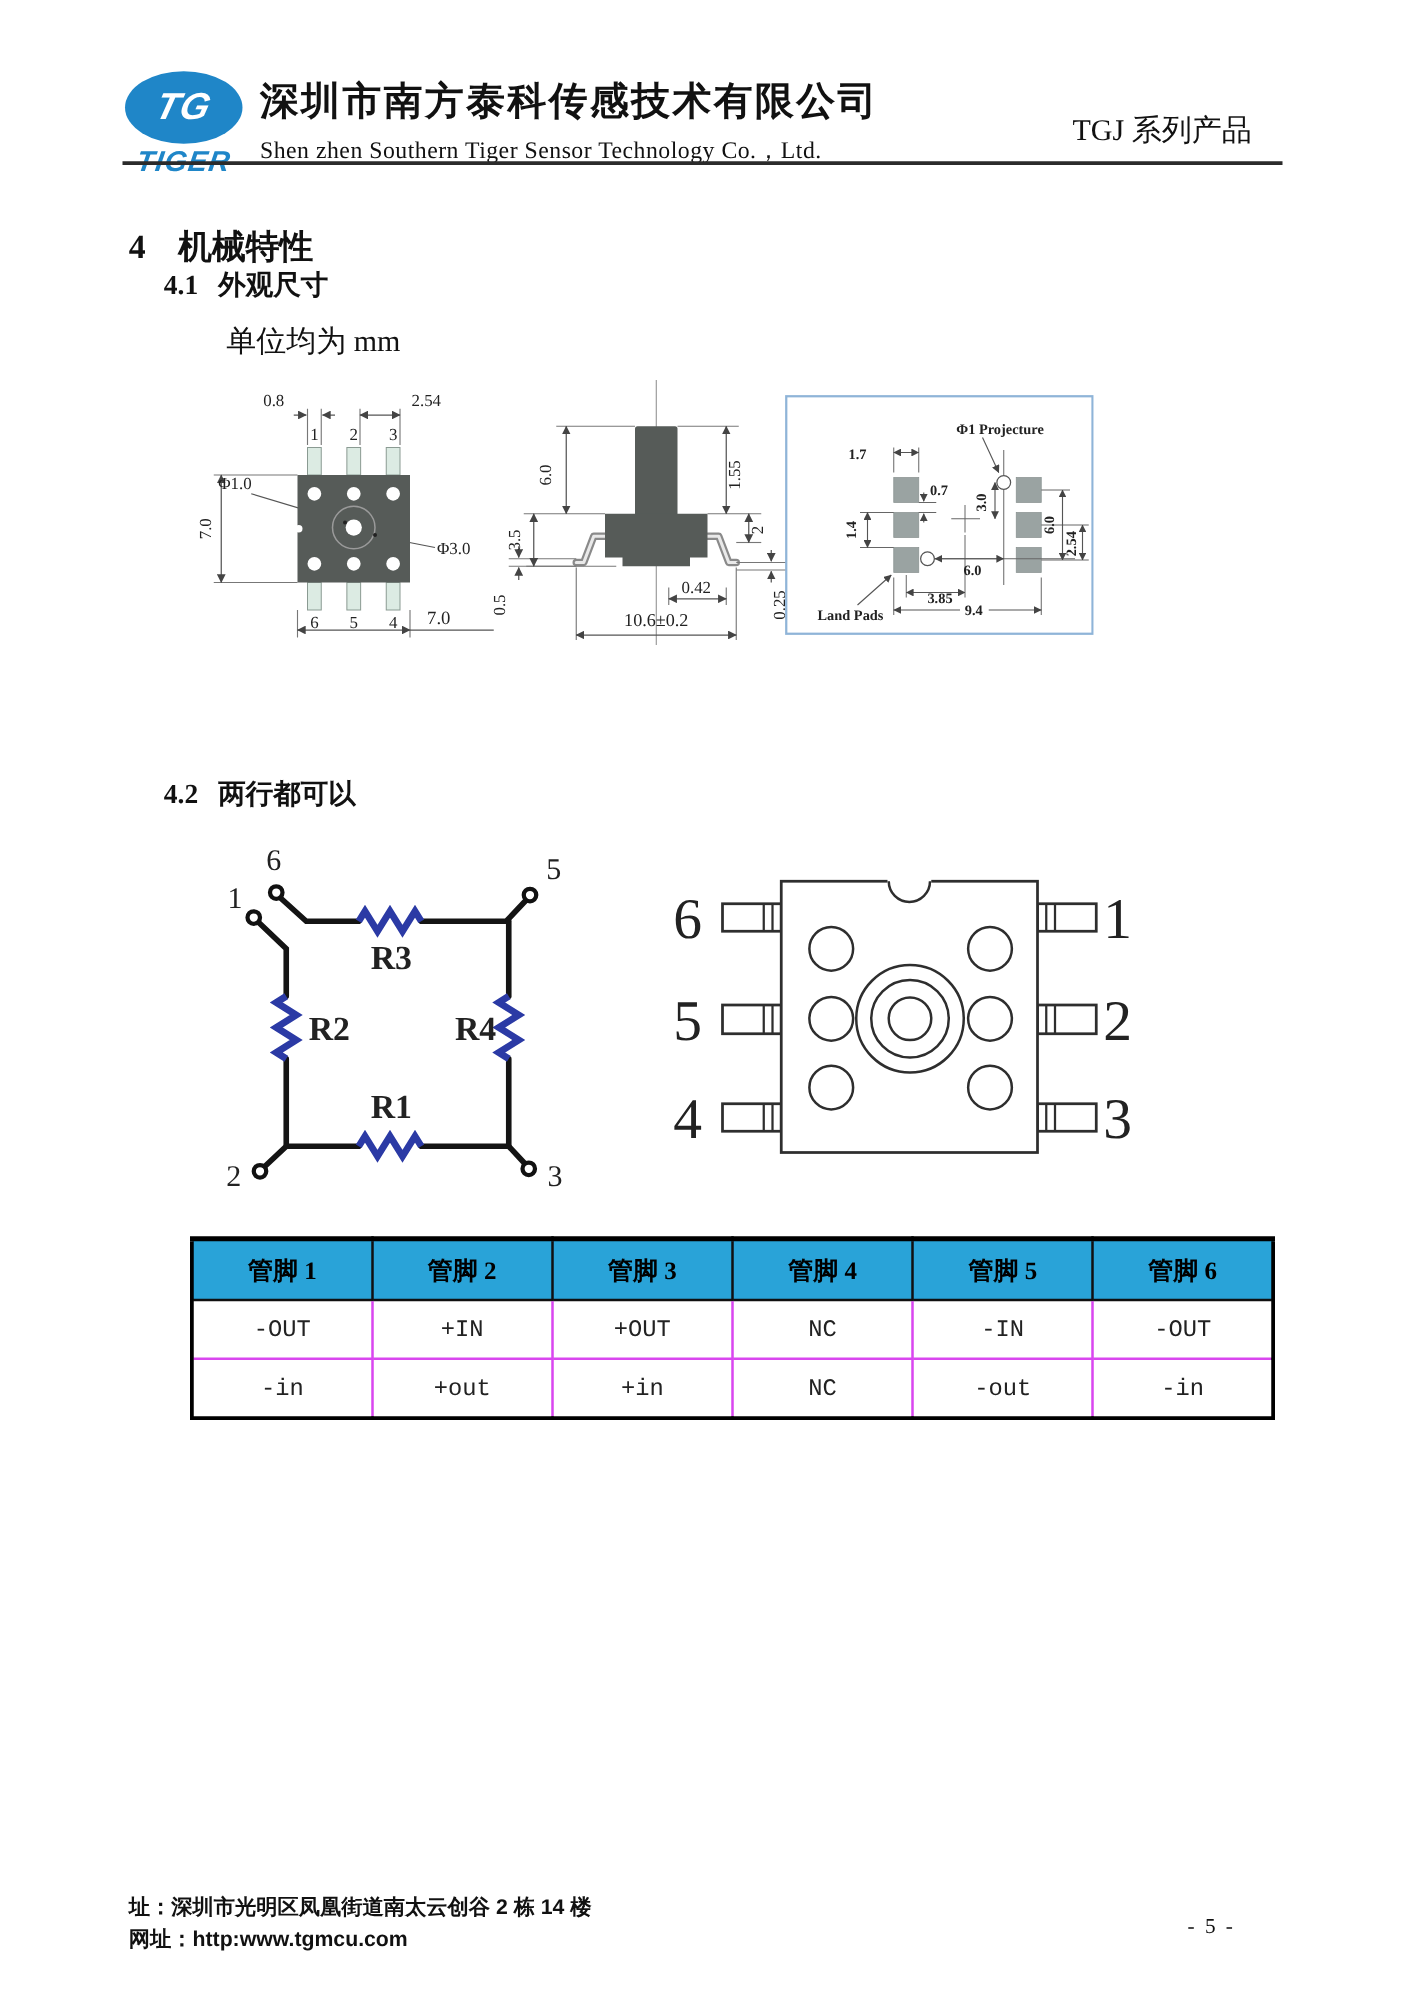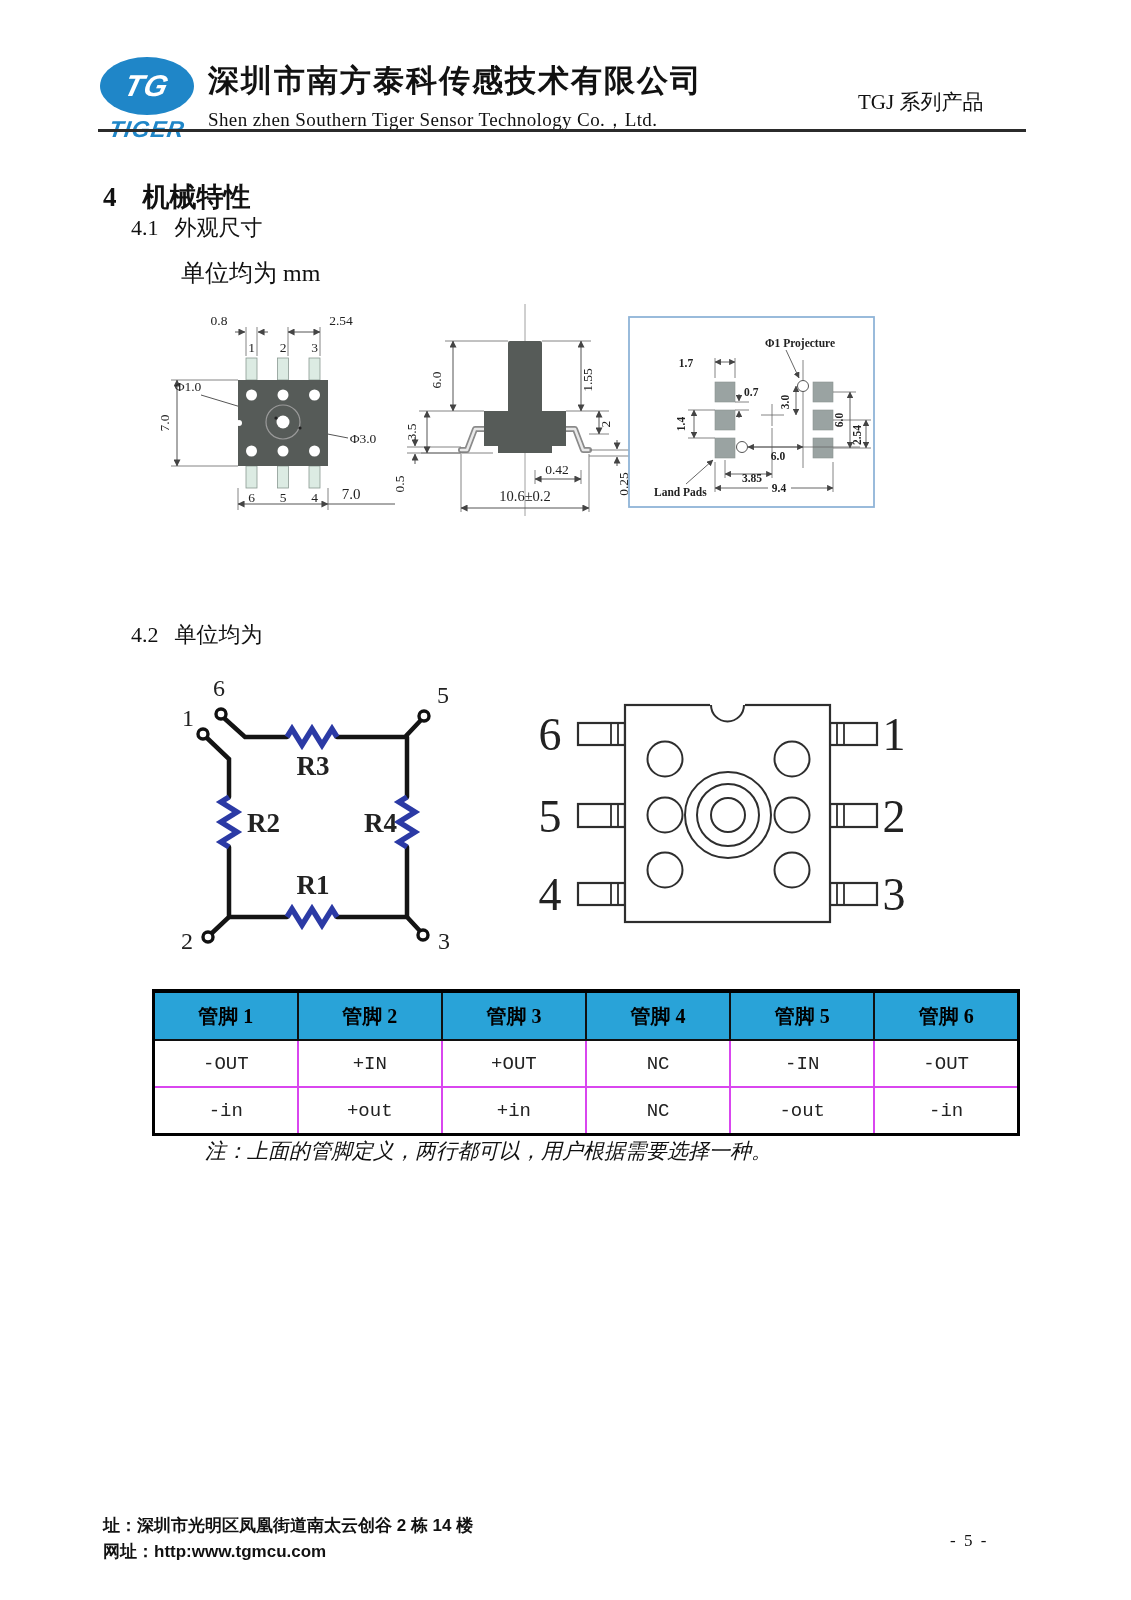--- a/index.html
+++ b/index.html
@@ -16,7 +16,7 @@
     font-size:23px;color:#1f86c8;letter-spacing:1px;transform:skewX(-8deg);margin-top:1px;text-align:center;}
   .company-cn{font-weight:700;font-size:31px;letter-spacing:2px;white-space:nowrap;}
   .company-en{font-size:19px;letter-spacing:.4px;margin-top:7px;white-space:nowrap;}
-  .series{font-size:21px;white-space:nowrap;}
+  .series{font-size:24px;white-space:nowrap;}
   .header-rule{height:3px;background:#2b2b2b;}
 
   

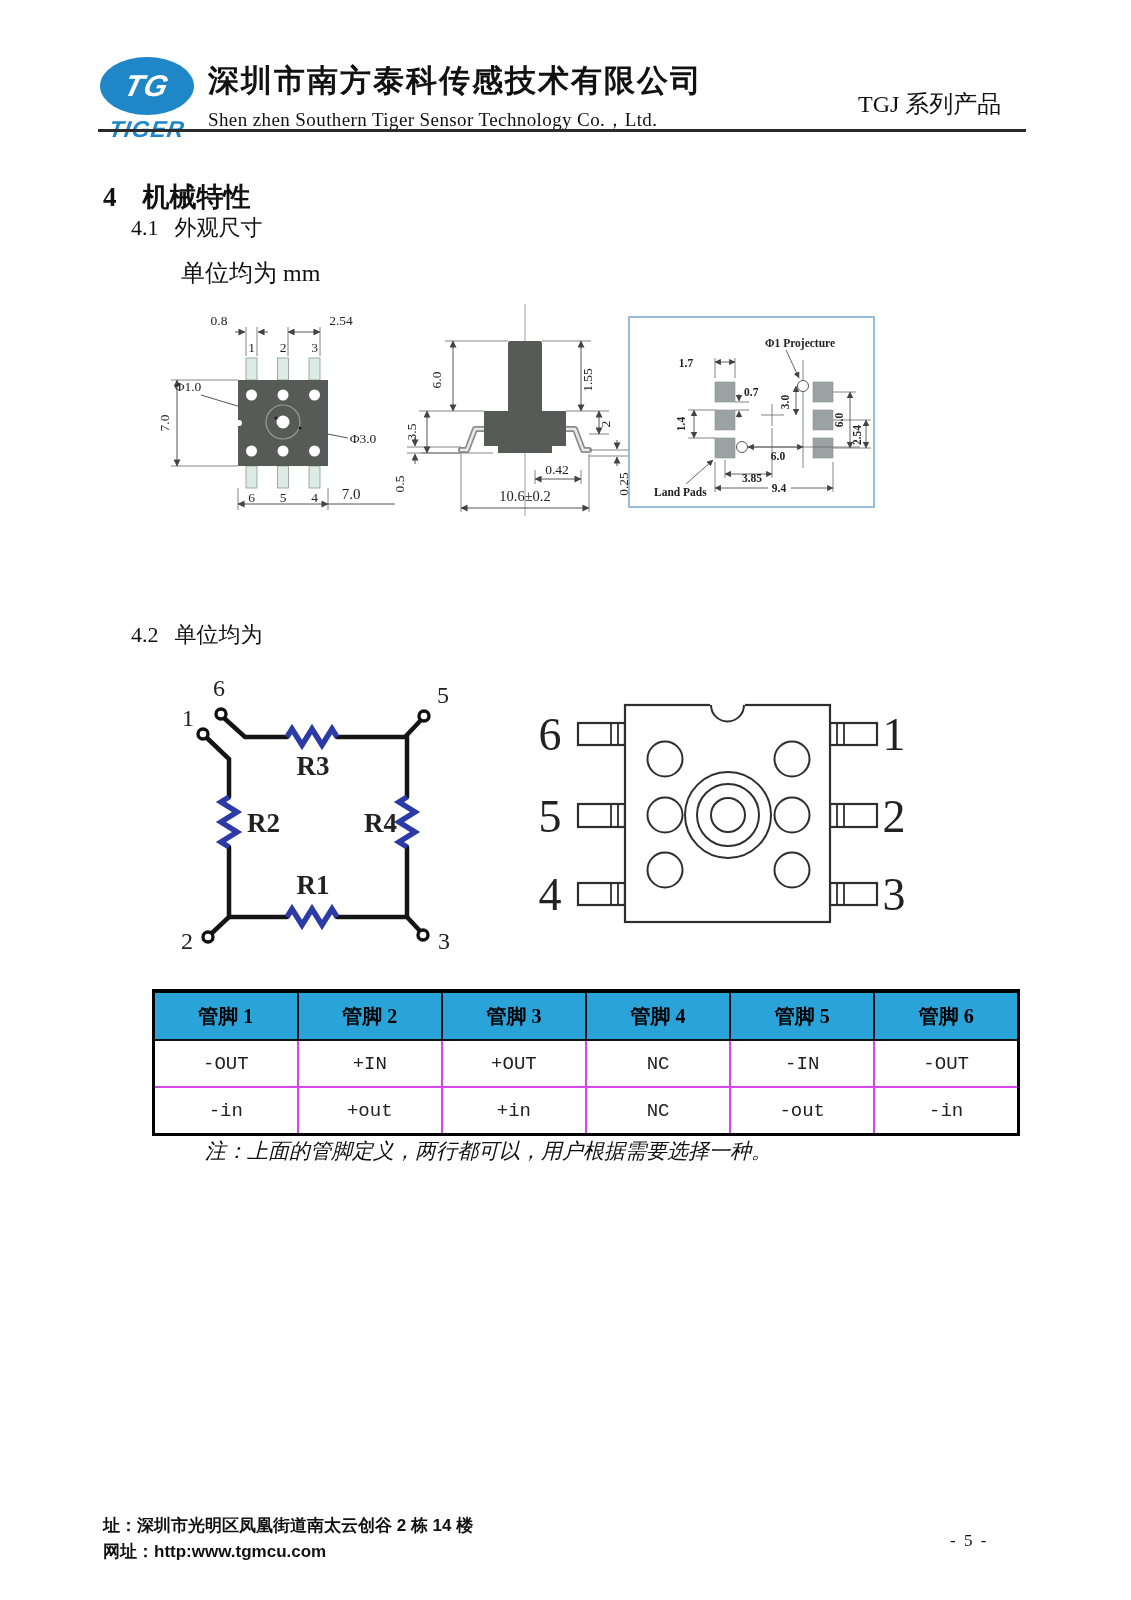--- a/index.html
+++ b/index.html
@@ -22,7 +22,7 @@
   
   .h1{font-size:27px;font-weight:700;white-space:nowrap;margin-top:19px;}
   .h1 .num{margin-right:26px;}
-  .h2{font-size:22px;font-weight:400;white-space:nowrap;}
+  .h2{font-size:22px;font-weight:700;white-space:nowrap;}
   .h2 .num{margin-right:16px;}
   .unit-note{font-size:24px;white-space:nowrap;text-align:center;}
 

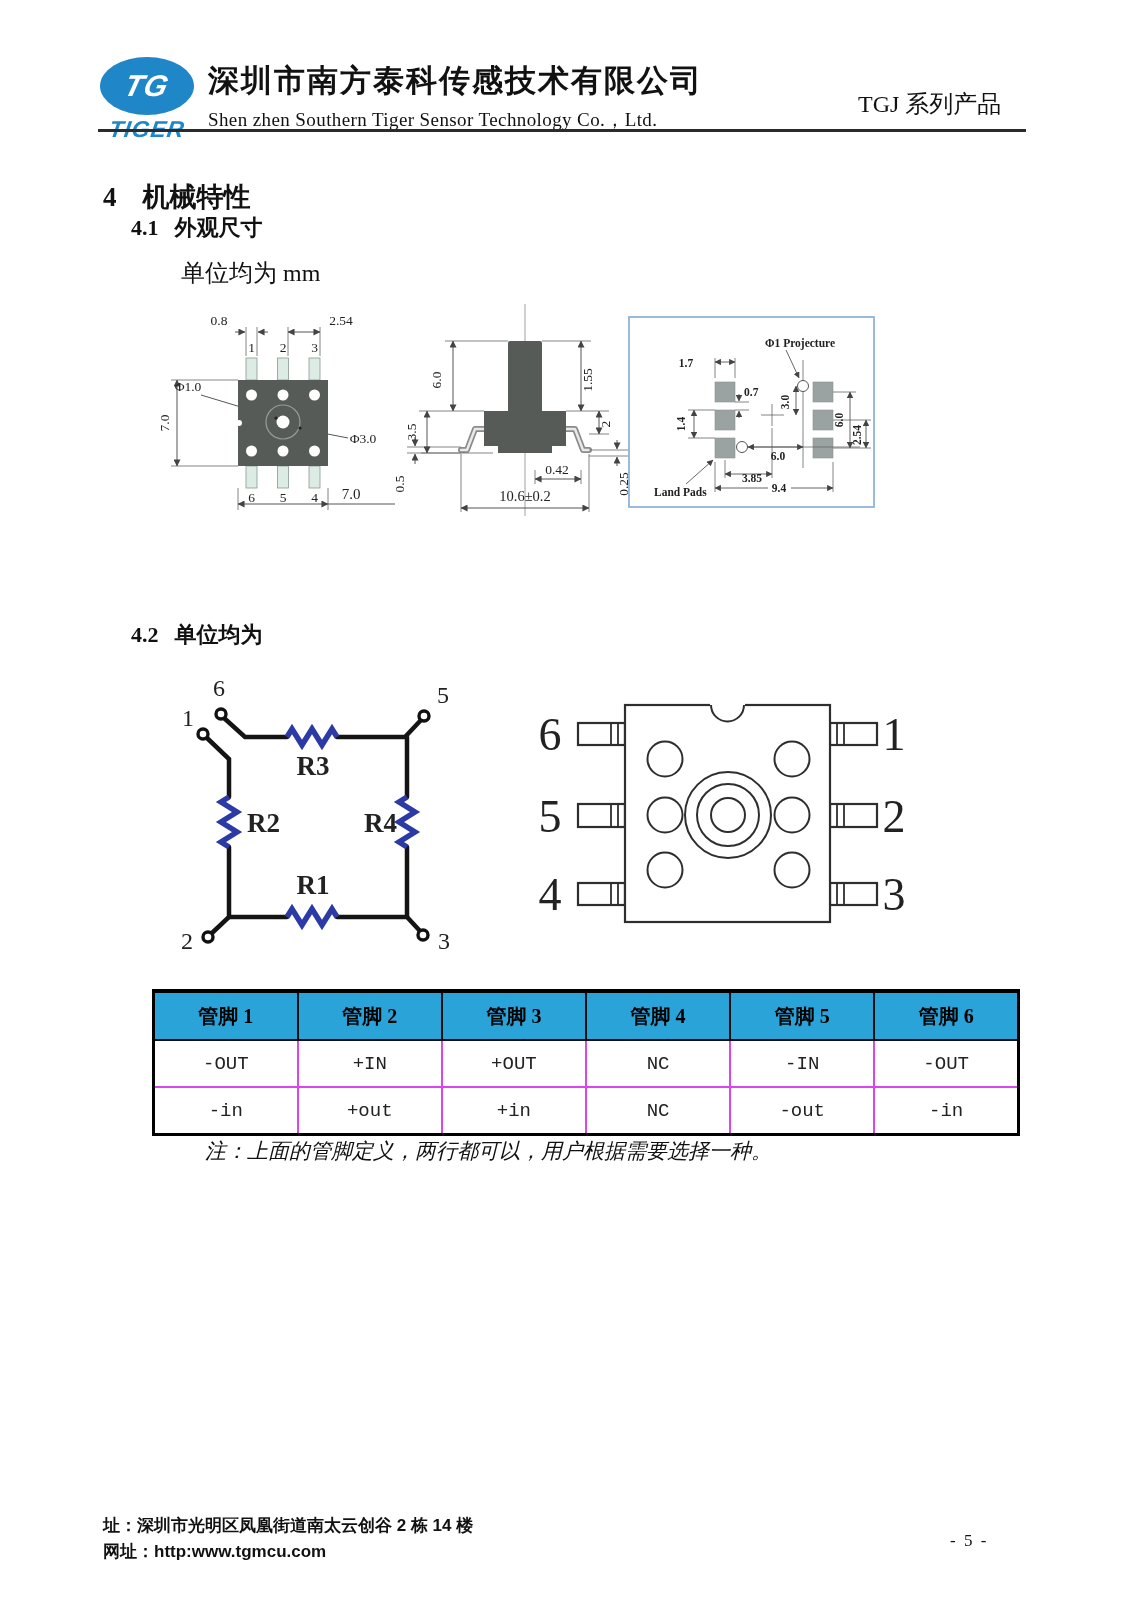--- a/index.html
+++ b/index.html
@@ -249,7 +249,7 @@
   </svg>
 
   <div class="abs h2" style="left:131px;top:620px;">
-    <span class="num">4.2</span><span>单位均为</span>
+    <span class="num">4.2</span><span>两行都可以</span>
   </div>
 
   <svg class="abs" style="left:152px;top:662px;" width="335" height="295" viewBox="0 0 335 295">

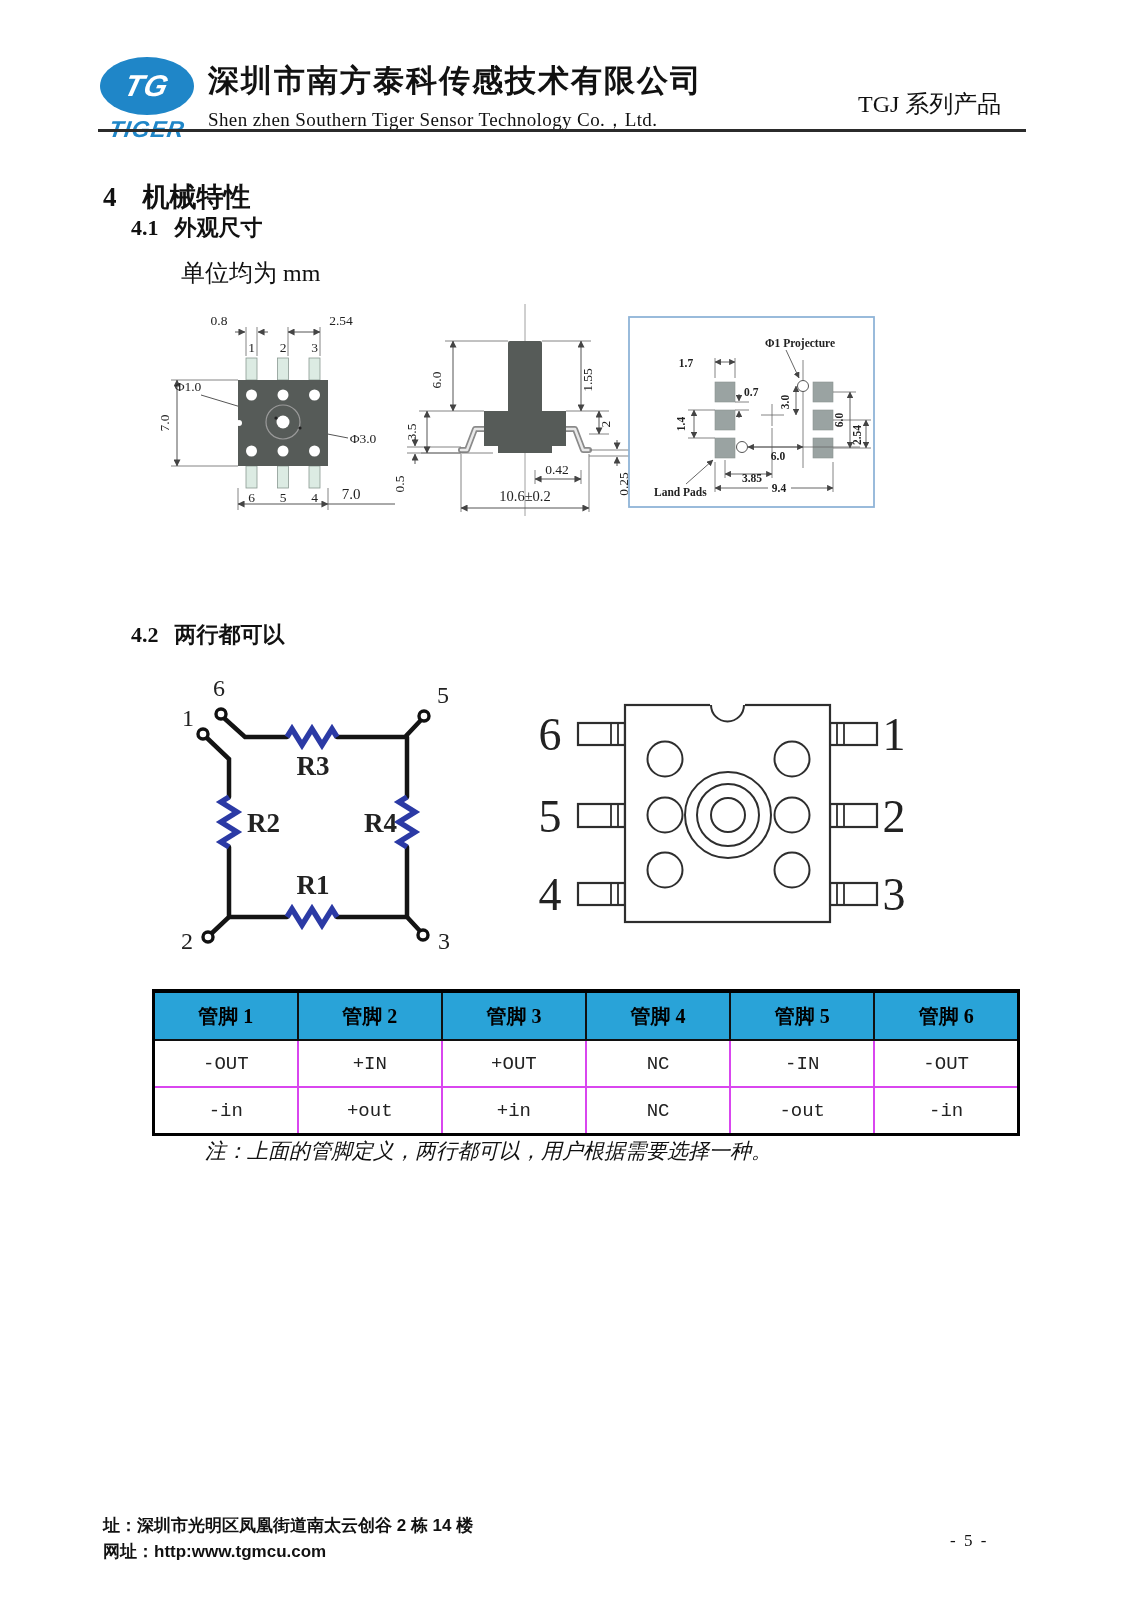--- a/index.html
+++ b/index.html
@@ -369,7 +369,6 @@
     </tbody>
   </table>
 
-  <div class="abs table-note" style="left:205px;top:1137px;">注：上面的管脚定义，两行都可以，用户根据需要选择一种。</div>
 
   <div class="abs footer-line" style="left:103px;top:1477px;">址：深圳市光明区凤凰街道南太云创谷 2 栋 14 楼</div>
   <div class="abs footer-line" style="left:103px;top:1503px;">网址：http:www.tgmcu.com</div>

